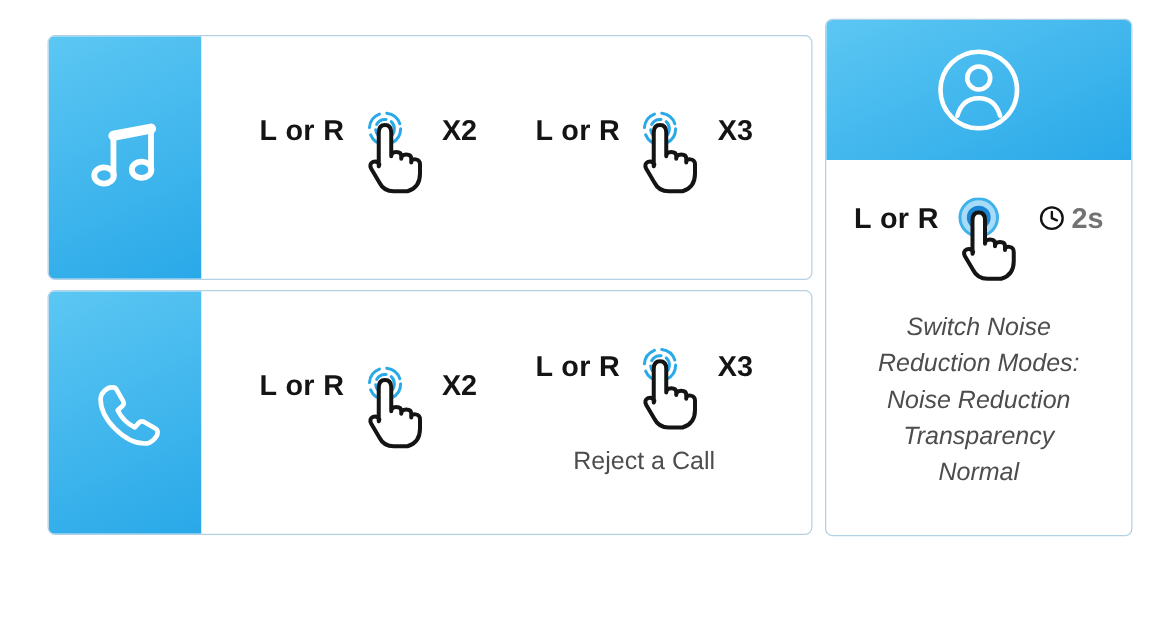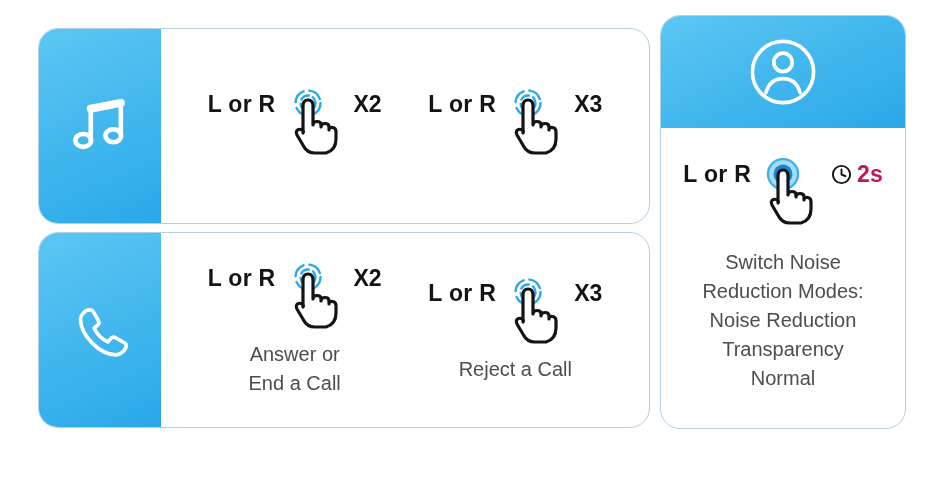--- a/index.html
+++ b/index.html
@@ -14,7 +14,7 @@
     position: absolute;
     background: #fff;
     border: 1.5px solid #b3d1e5;
-    border-radius: 20px;
+    border-radius: 6px;
     overflow: hidden;
     display: flex;
   }

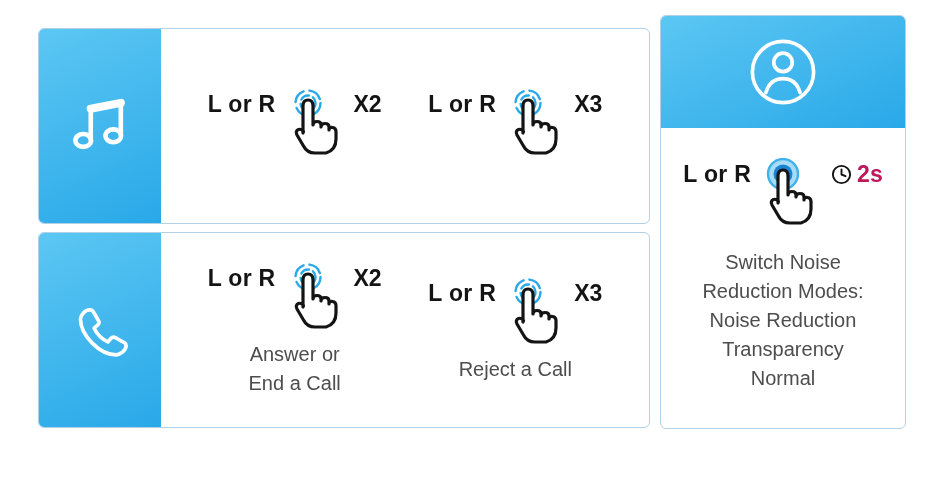--- a/index.html
+++ b/index.html
@@ -58,7 +58,7 @@
   }
   .hold-meta { display: flex; align-items: center; margin-left: 5px; margin-top: 4px; }
   .clock-svg { width: 23px; height: 23px; margin-right: 4px; }
-  .hold-time { font-size: 23px; font-weight: 700; color: #be185d; line-height: 24px; }
+  .hold-time { font-size: 23px; font-weight: 700; color: #737373; line-height: 24px; }
   #noise-card .action { margin-top: 14px; }
 </style>
 </head>

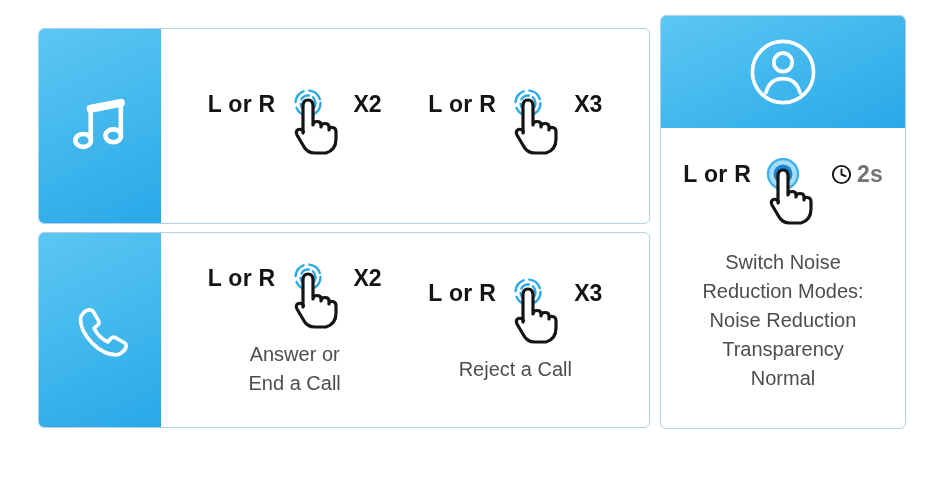--- a/index.html
+++ b/index.html
@@ -59,7 +59,7 @@
   .hold-meta { display: flex; align-items: center; margin-left: 5px; margin-top: 4px; }
   .clock-svg { width: 23px; height: 23px; margin-right: 4px; }
   .hold-time { font-size: 23px; font-weight: 700; color: #737373; line-height: 24px; }
-  #noise-card .action { margin-top: 14px; }
+  #noise-card .action { margin-top: 14px; font-style: italic; }
 </style>
 </head>
 <body>

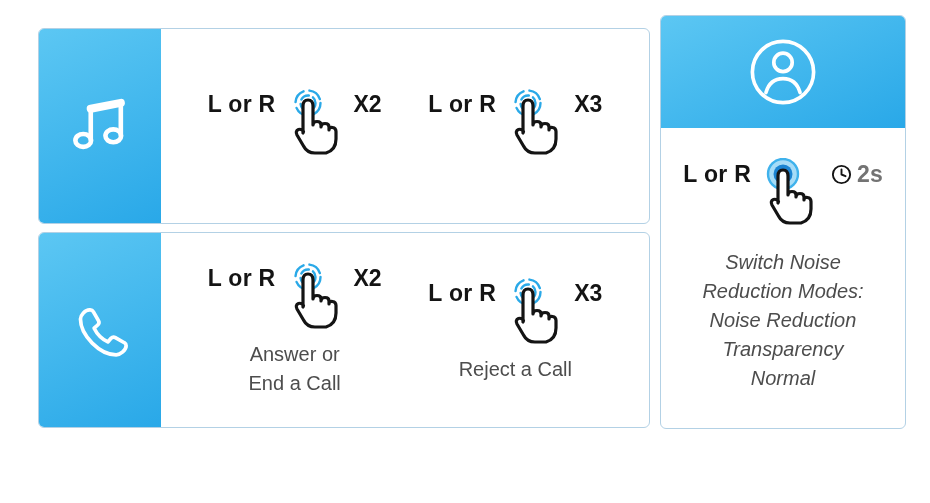--- a/index.html
+++ b/index.html
@@ -147,8 +147,6 @@
         </svg>
         <span class="count">X2</span>
       </div>
-      <div class="action">Answer or
-End a Call</div>
     </div>
     <div class="group">
       <div class="gesture-row">

